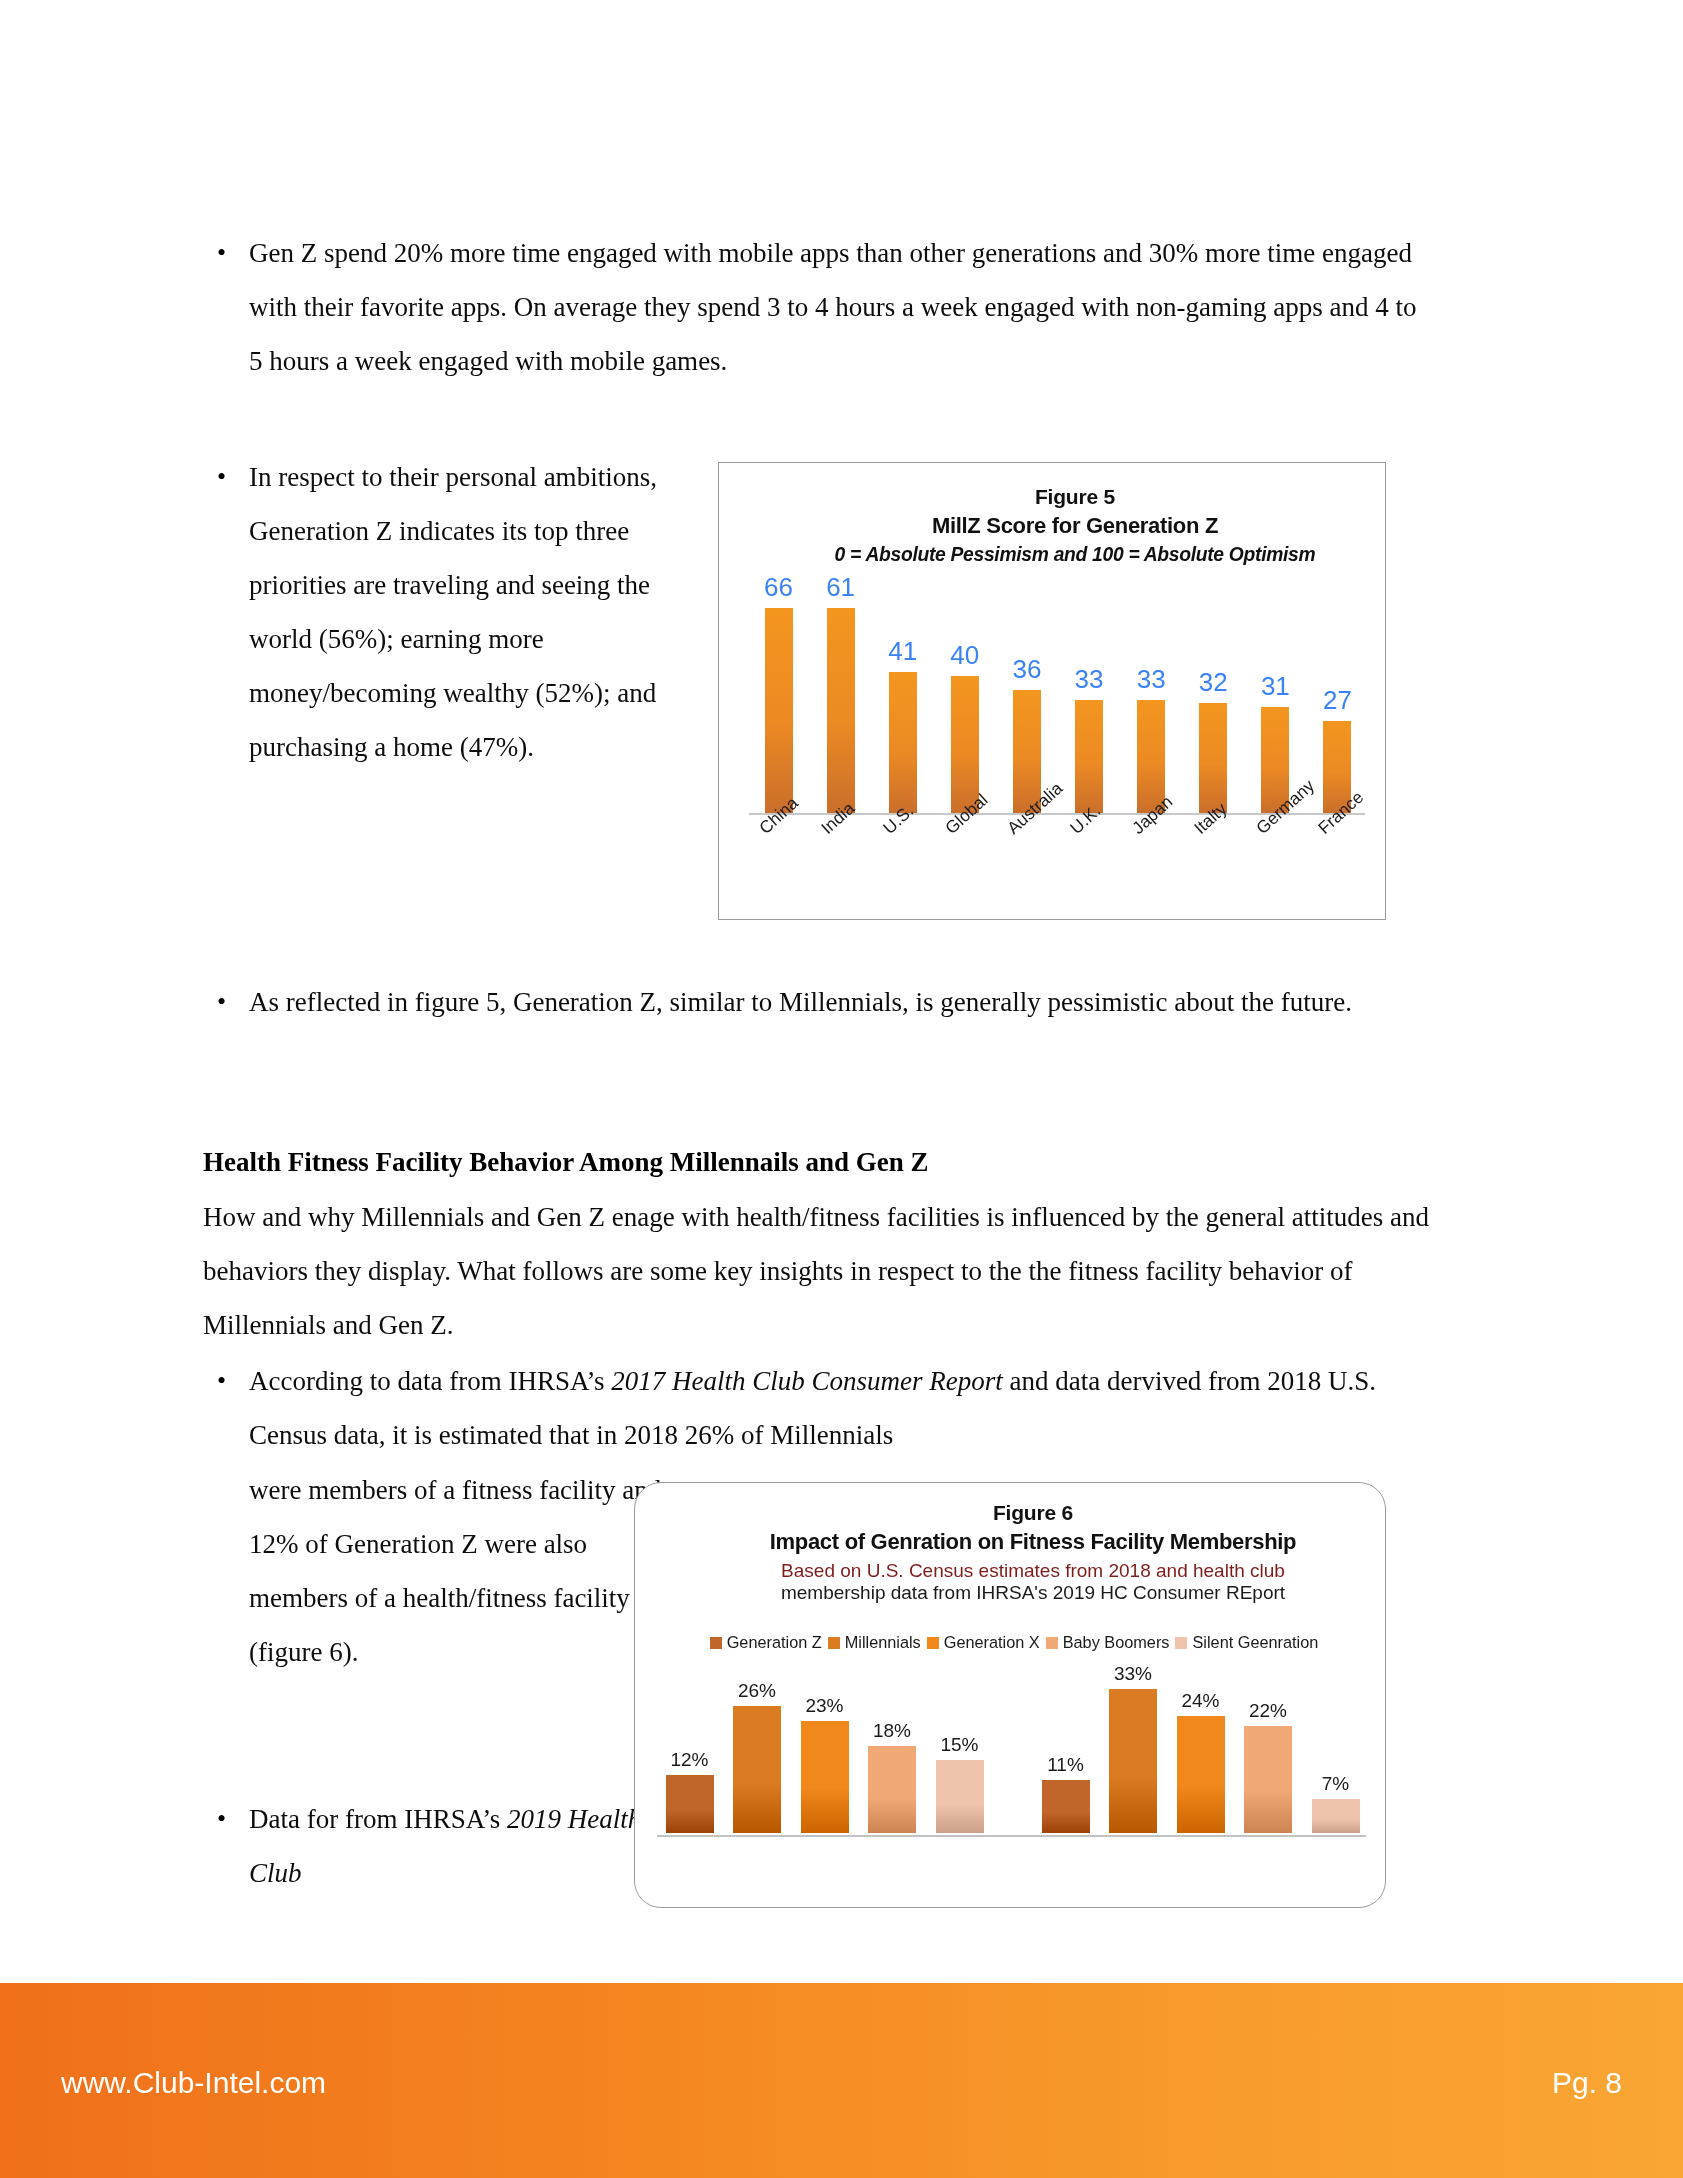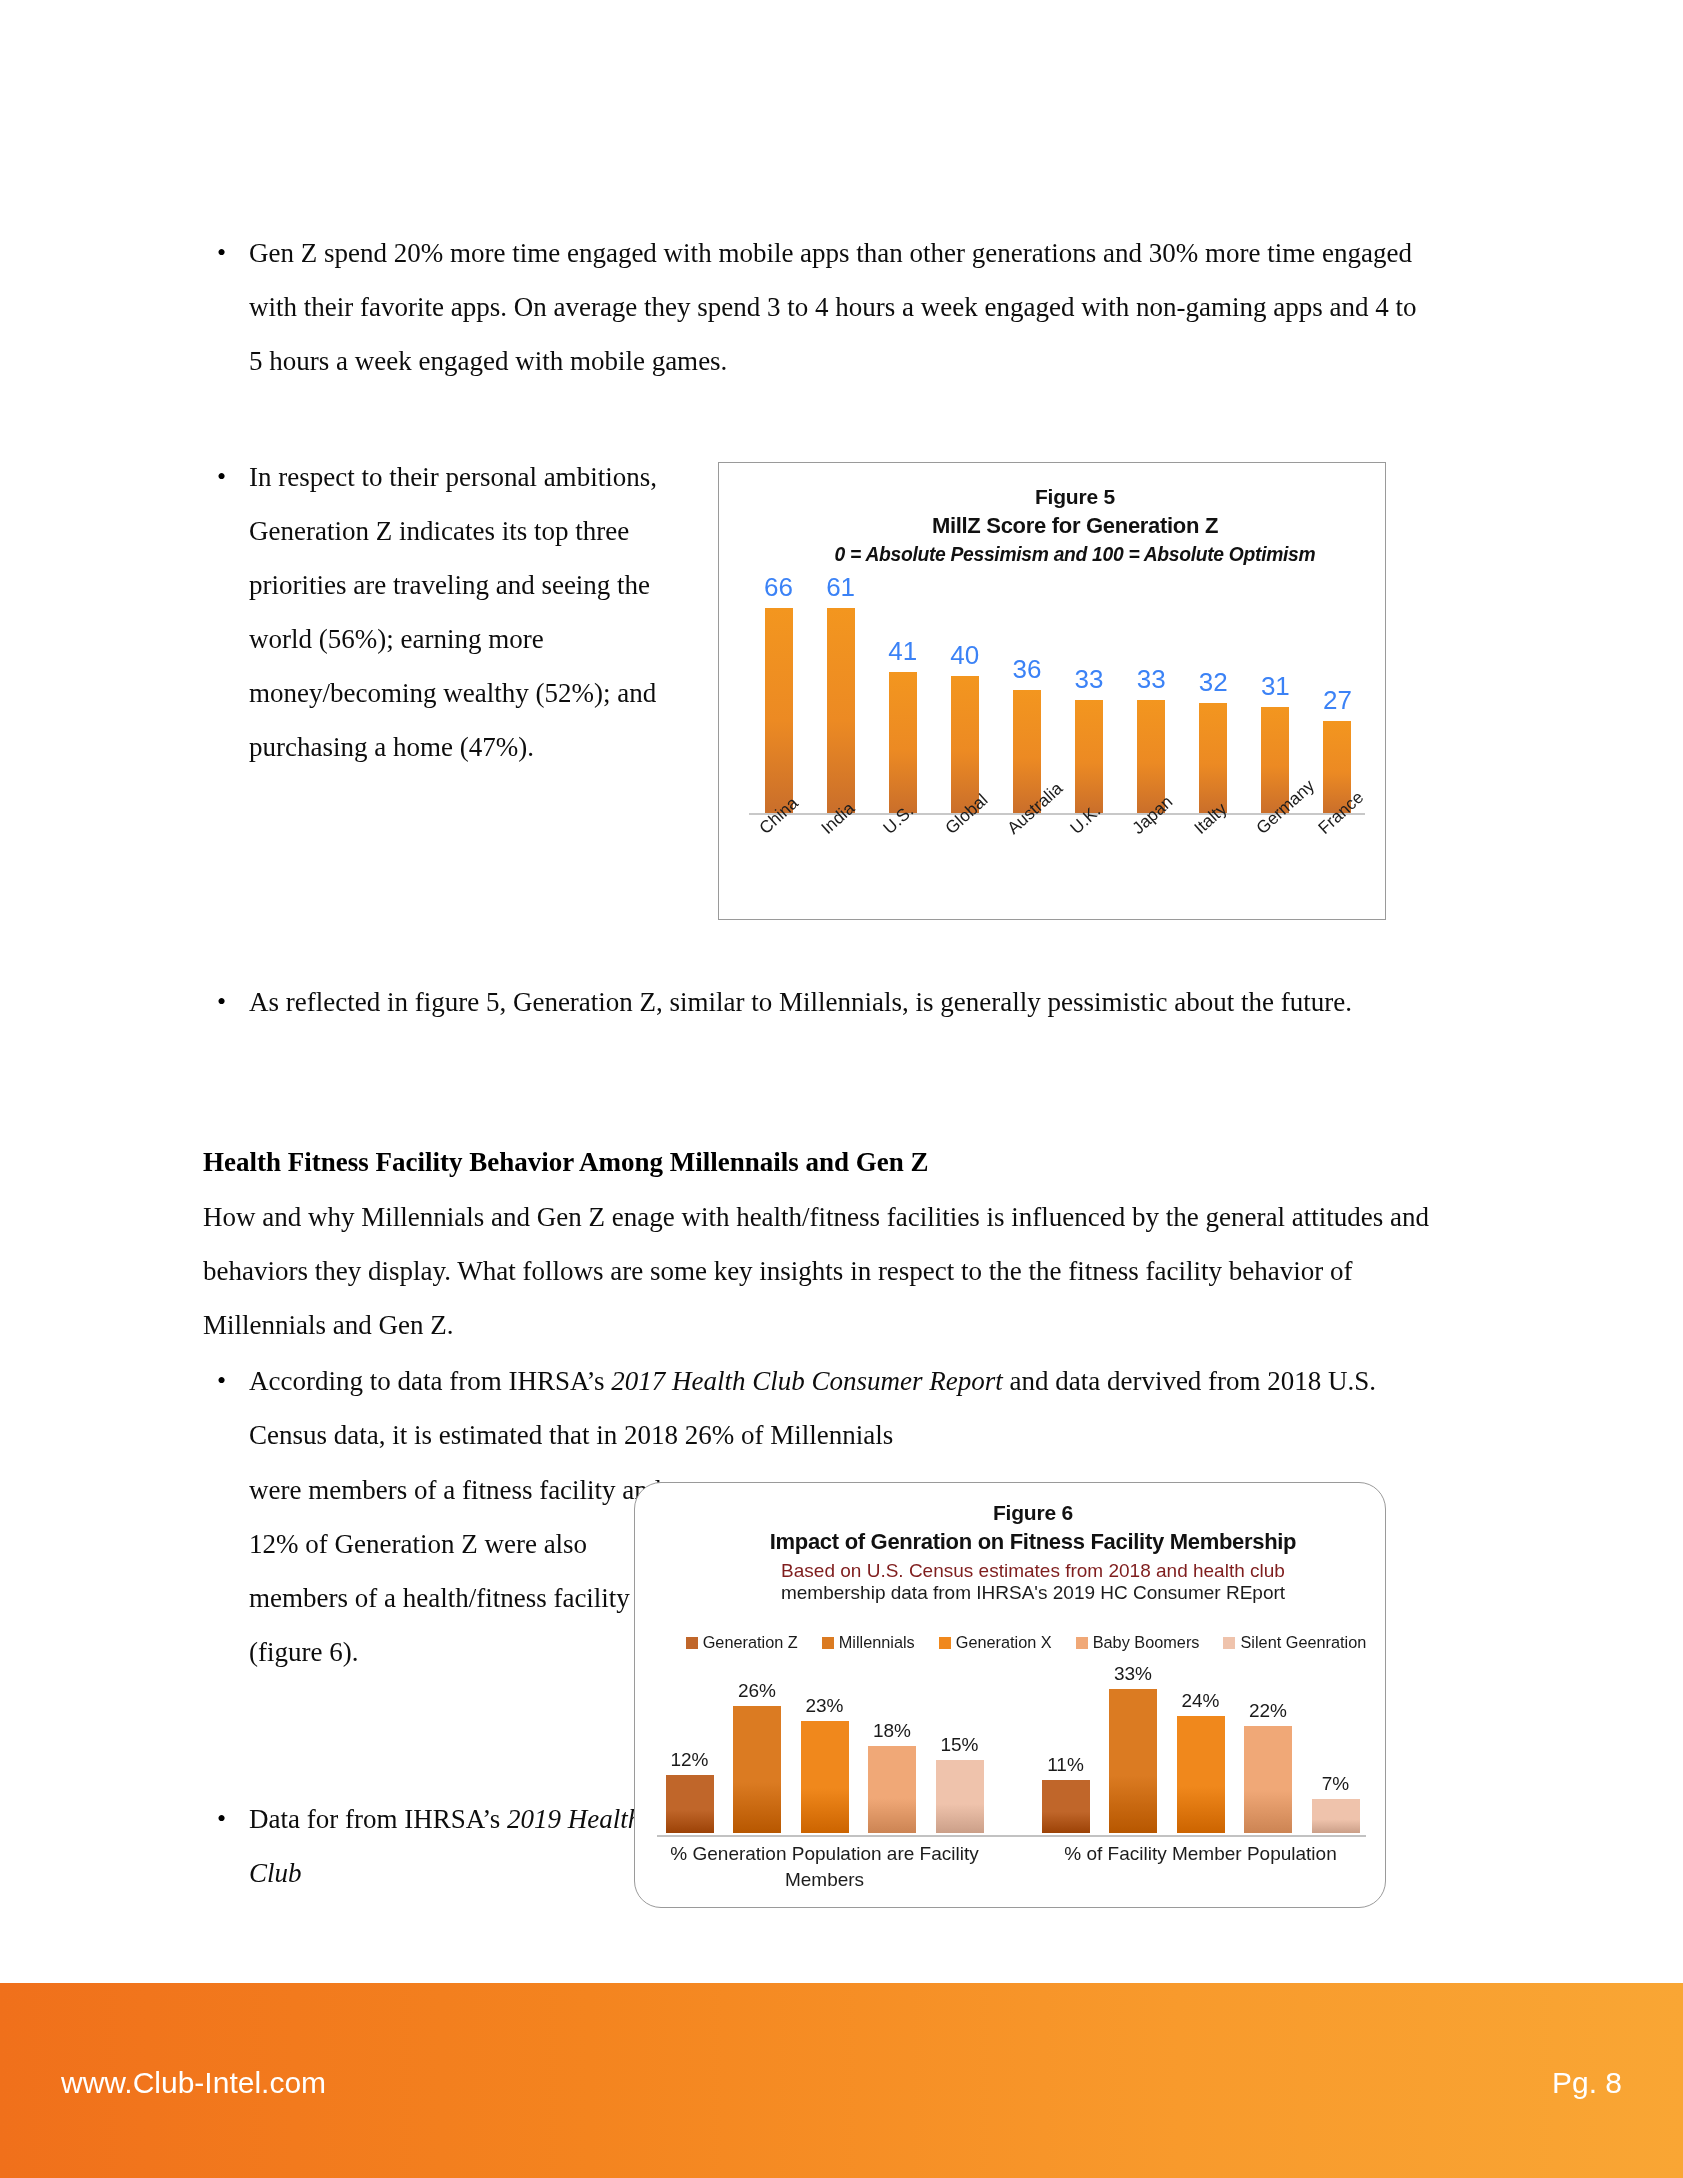--- a/index.html
+++ b/index.html
@@ -90,8 +90,8 @@
 
   
   #f6-legend {
-    position:absolute; left:16px; top:150px; width:100%;
-    display:flex; justify-content:center; align-items:flex-end; gap:24px;
+    position:absolute; left:4px; top:150px; width:100%;
+    display:flex; justify-content:center; align-items:flex-end; gap:6px;
     font-family:"Liberation Sans", sans-serif; font-size:16.3px; color:#1b1b1b;
   }
   .f6-leg-item { display:flex; align-items:center; gap:5px; white-space:nowrap; }

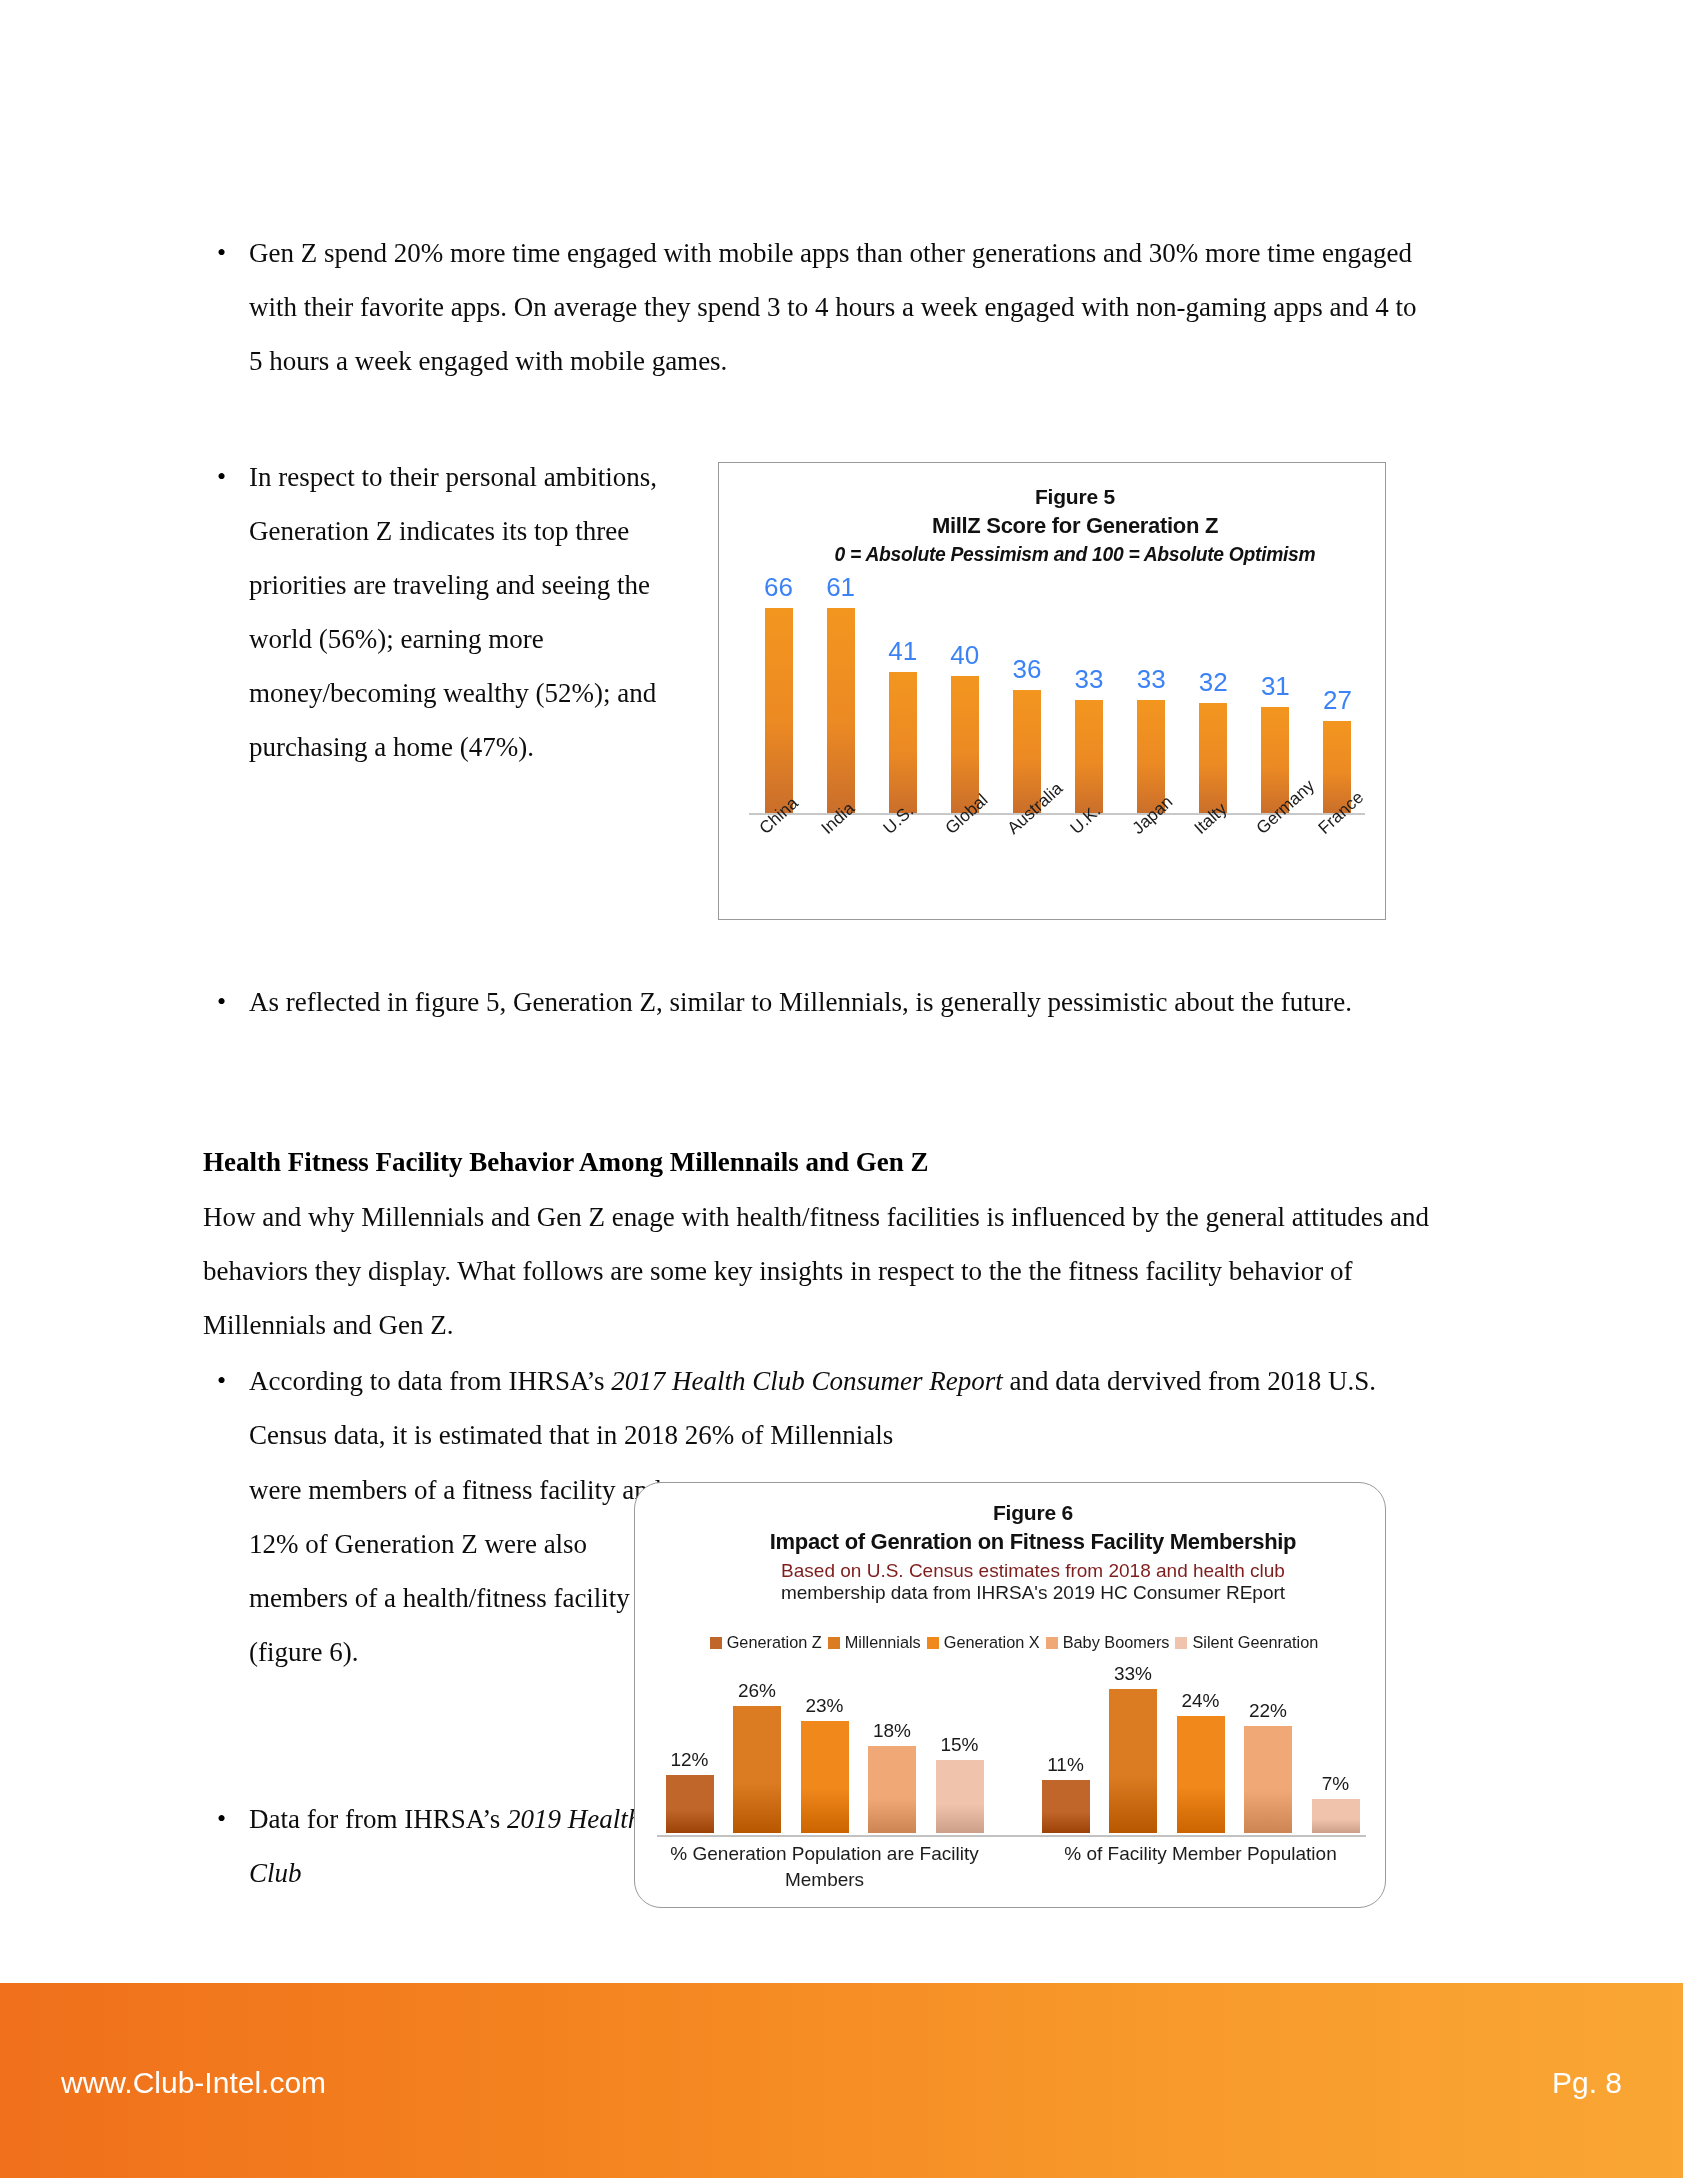--- a/index.html
+++ b/index.html
@@ -330,10 +330,6 @@
         </div>
     </div>
     <div id="f6-axis"></div>
-    <div id="f6-cats">
-        <div class="f6-cat">% Generation Population are Facility Members</div>
-        <div class="f6-cat">% of Facility Member Population</div>
-      </div>
   </div>
 
   <div id="footer-bar"></div>

